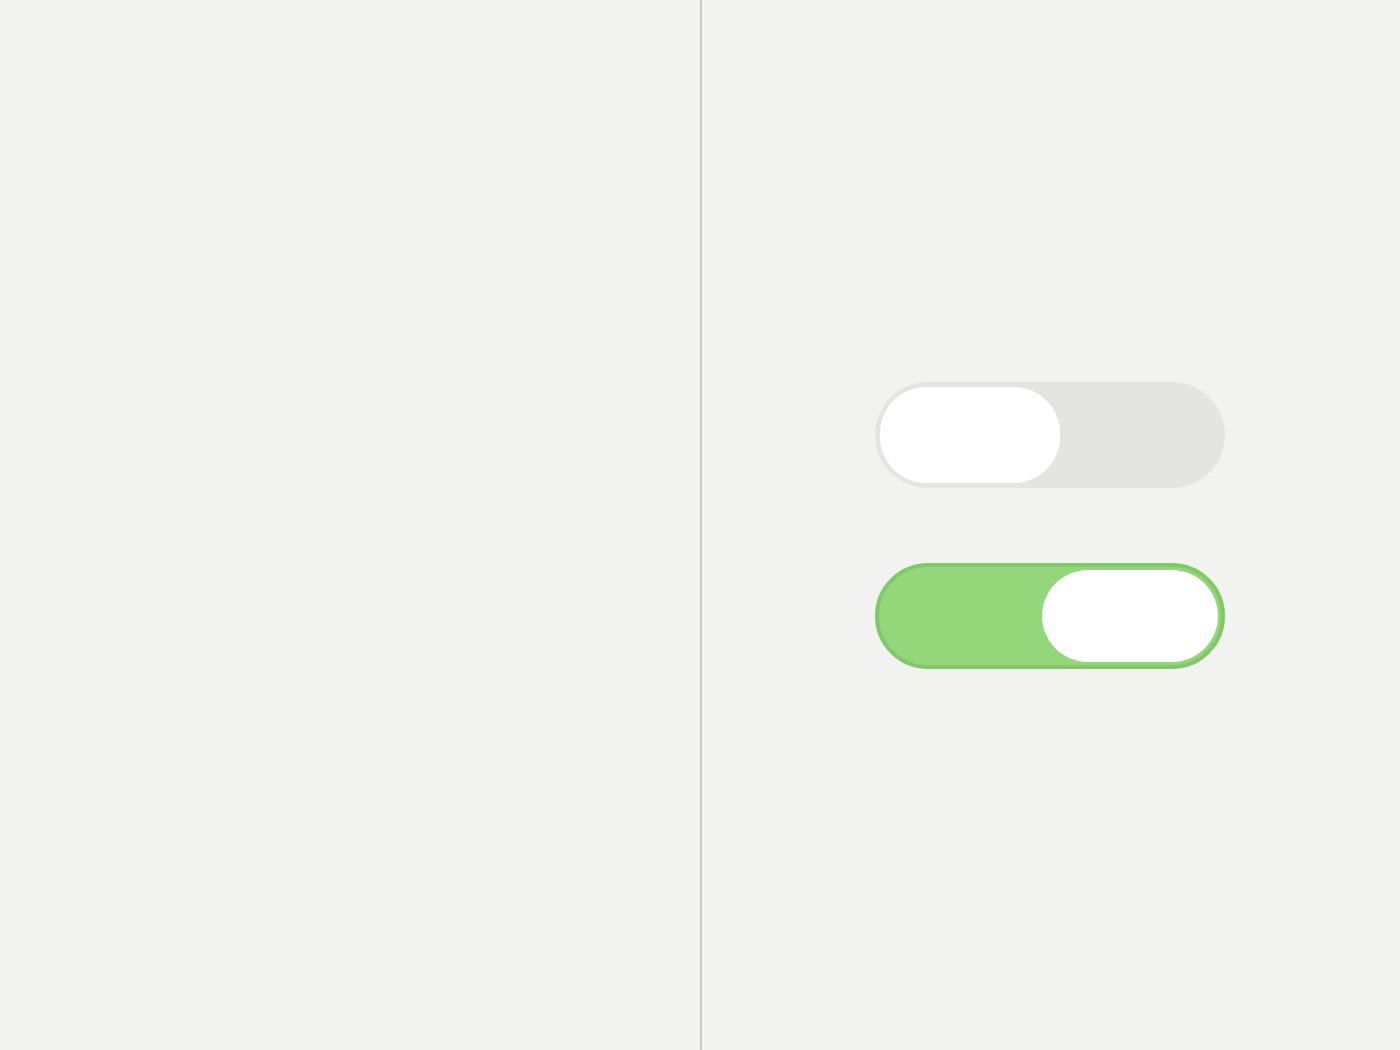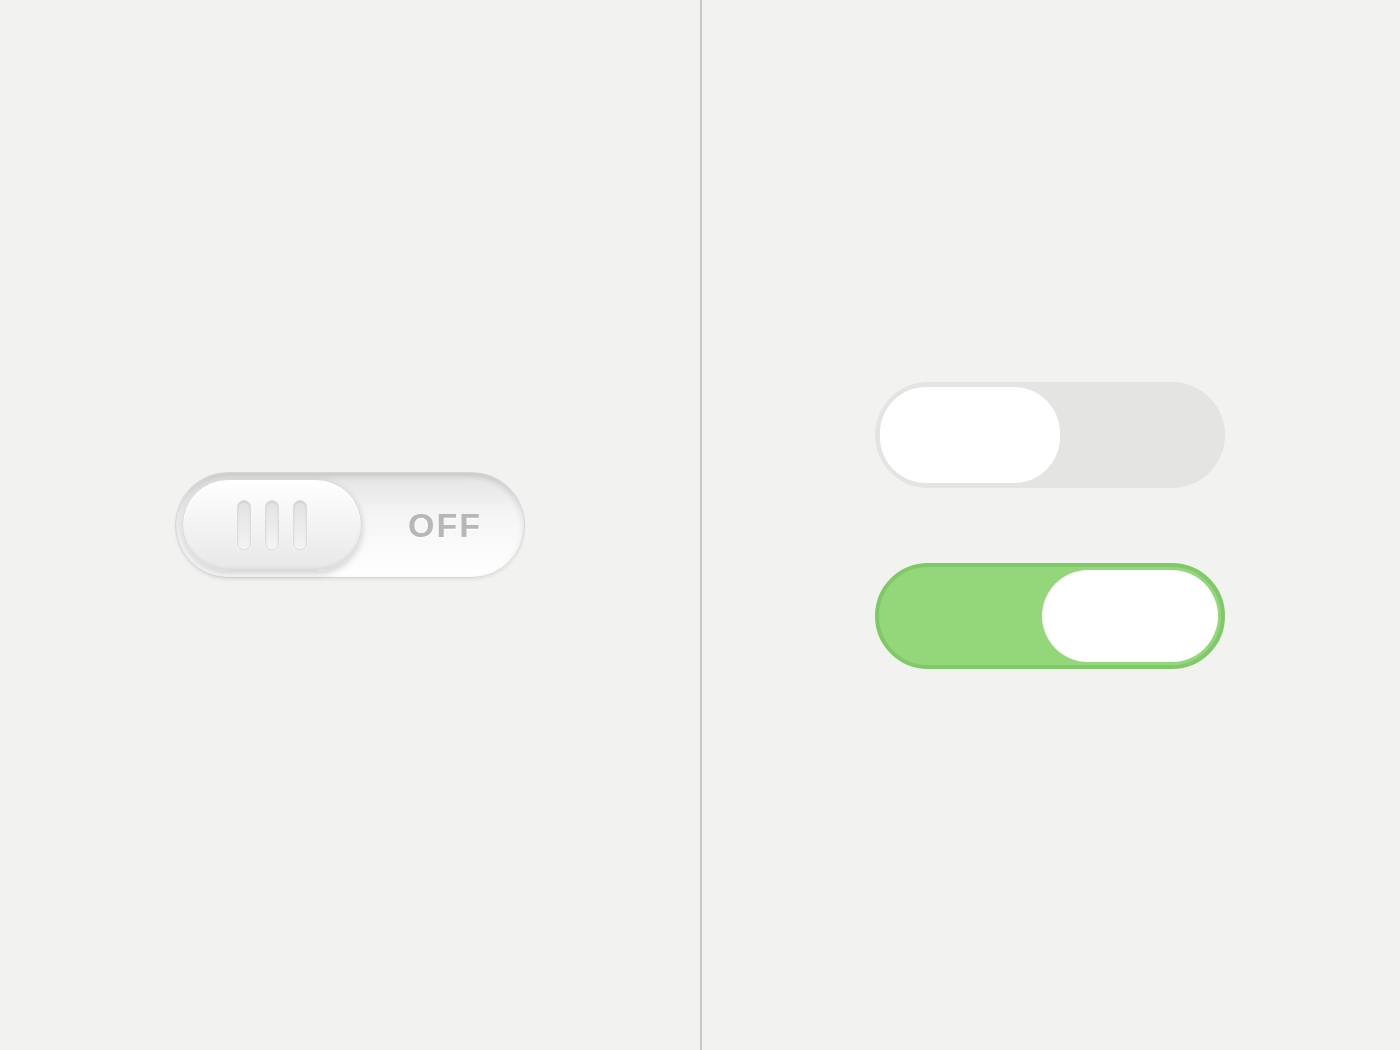--- a/index.html
+++ b/index.html
@@ -143,14 +143,6 @@
 
 <div class="panel panel-left">
 
-  <div class="skeu-toggle skeu-off">
-    <div class="skeu-knob">
-      <div class="grip"></div>
-      <div class="grip"></div>
-      <div class="grip"></div>
-    </div>
-    <span class="skeu-label">OFF</span>
-  </div>
 
 
 </div>

